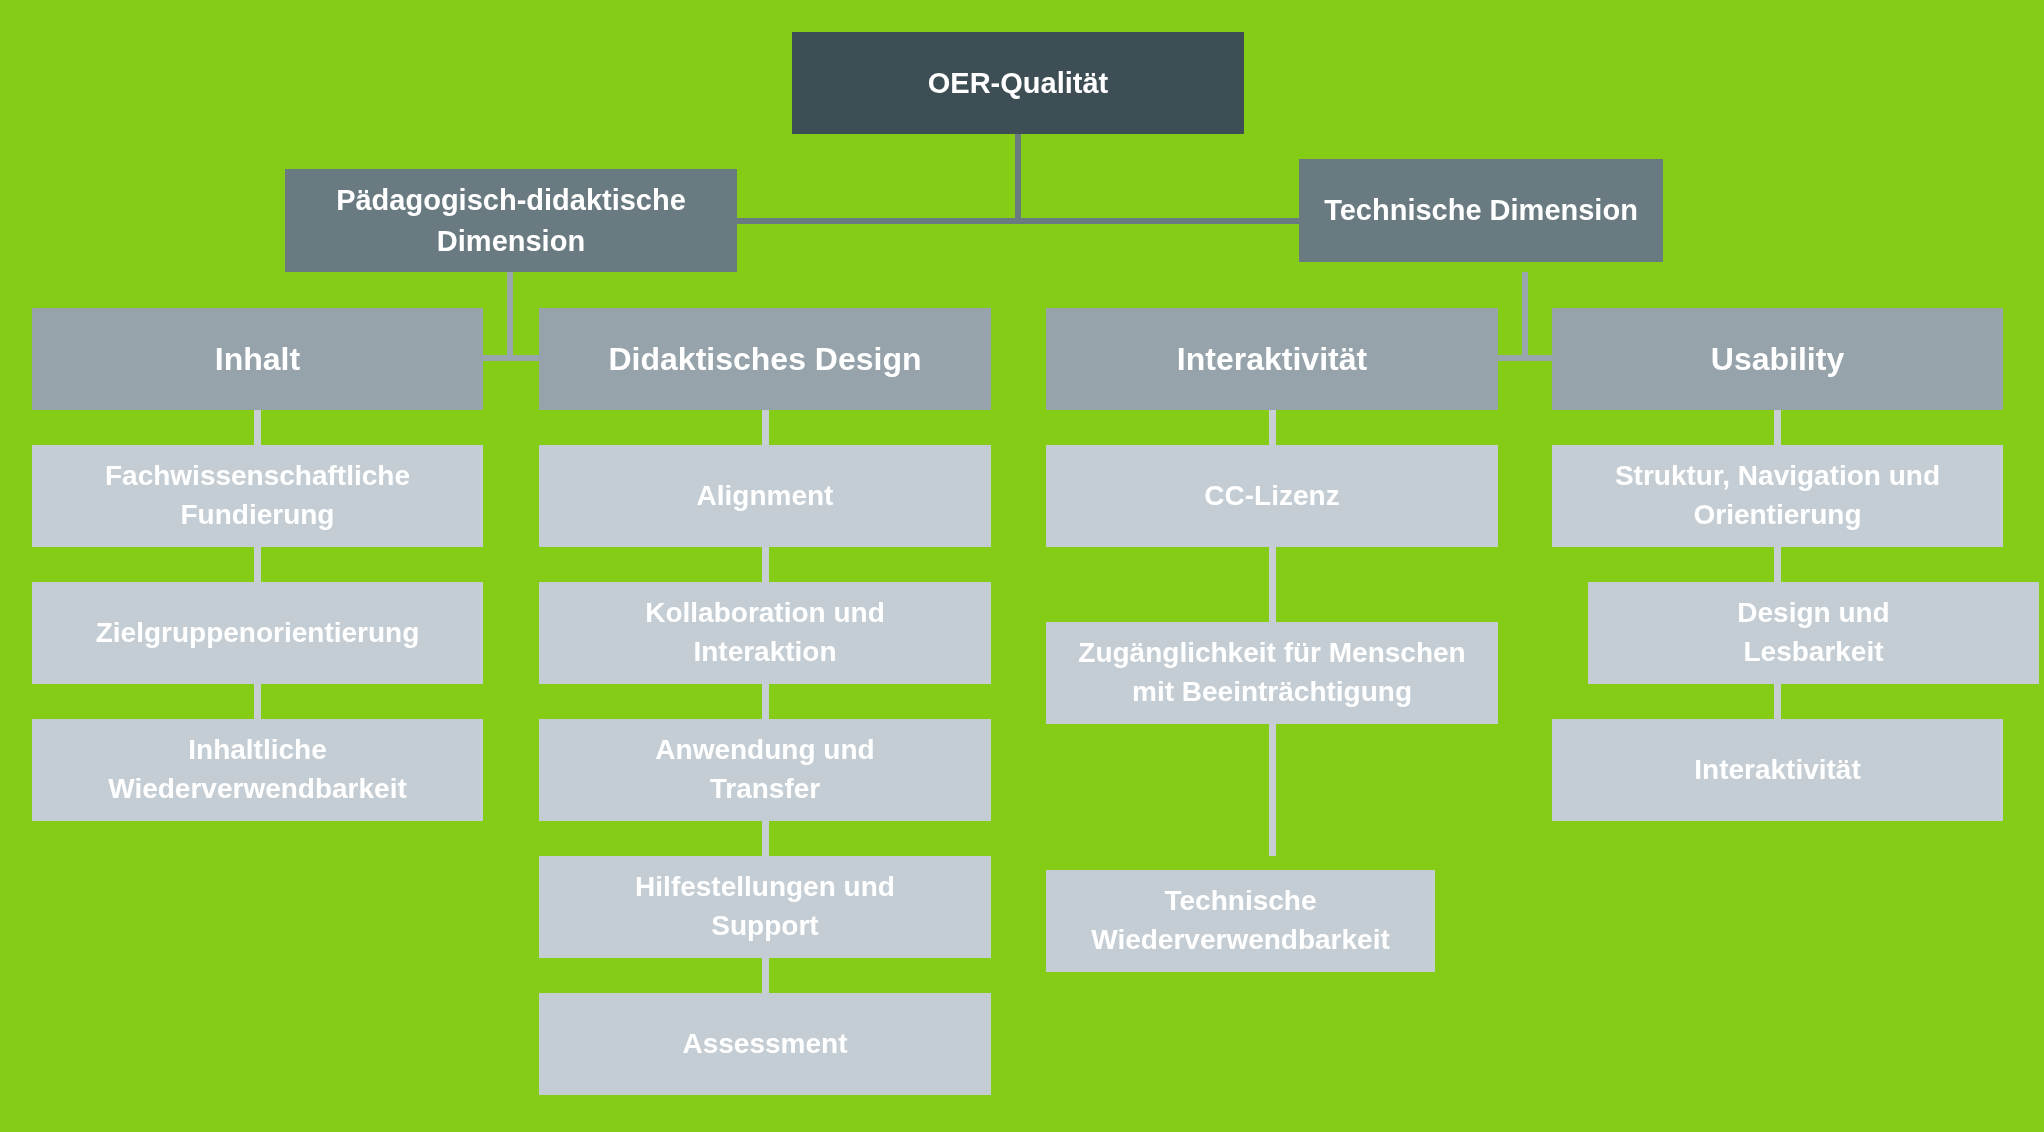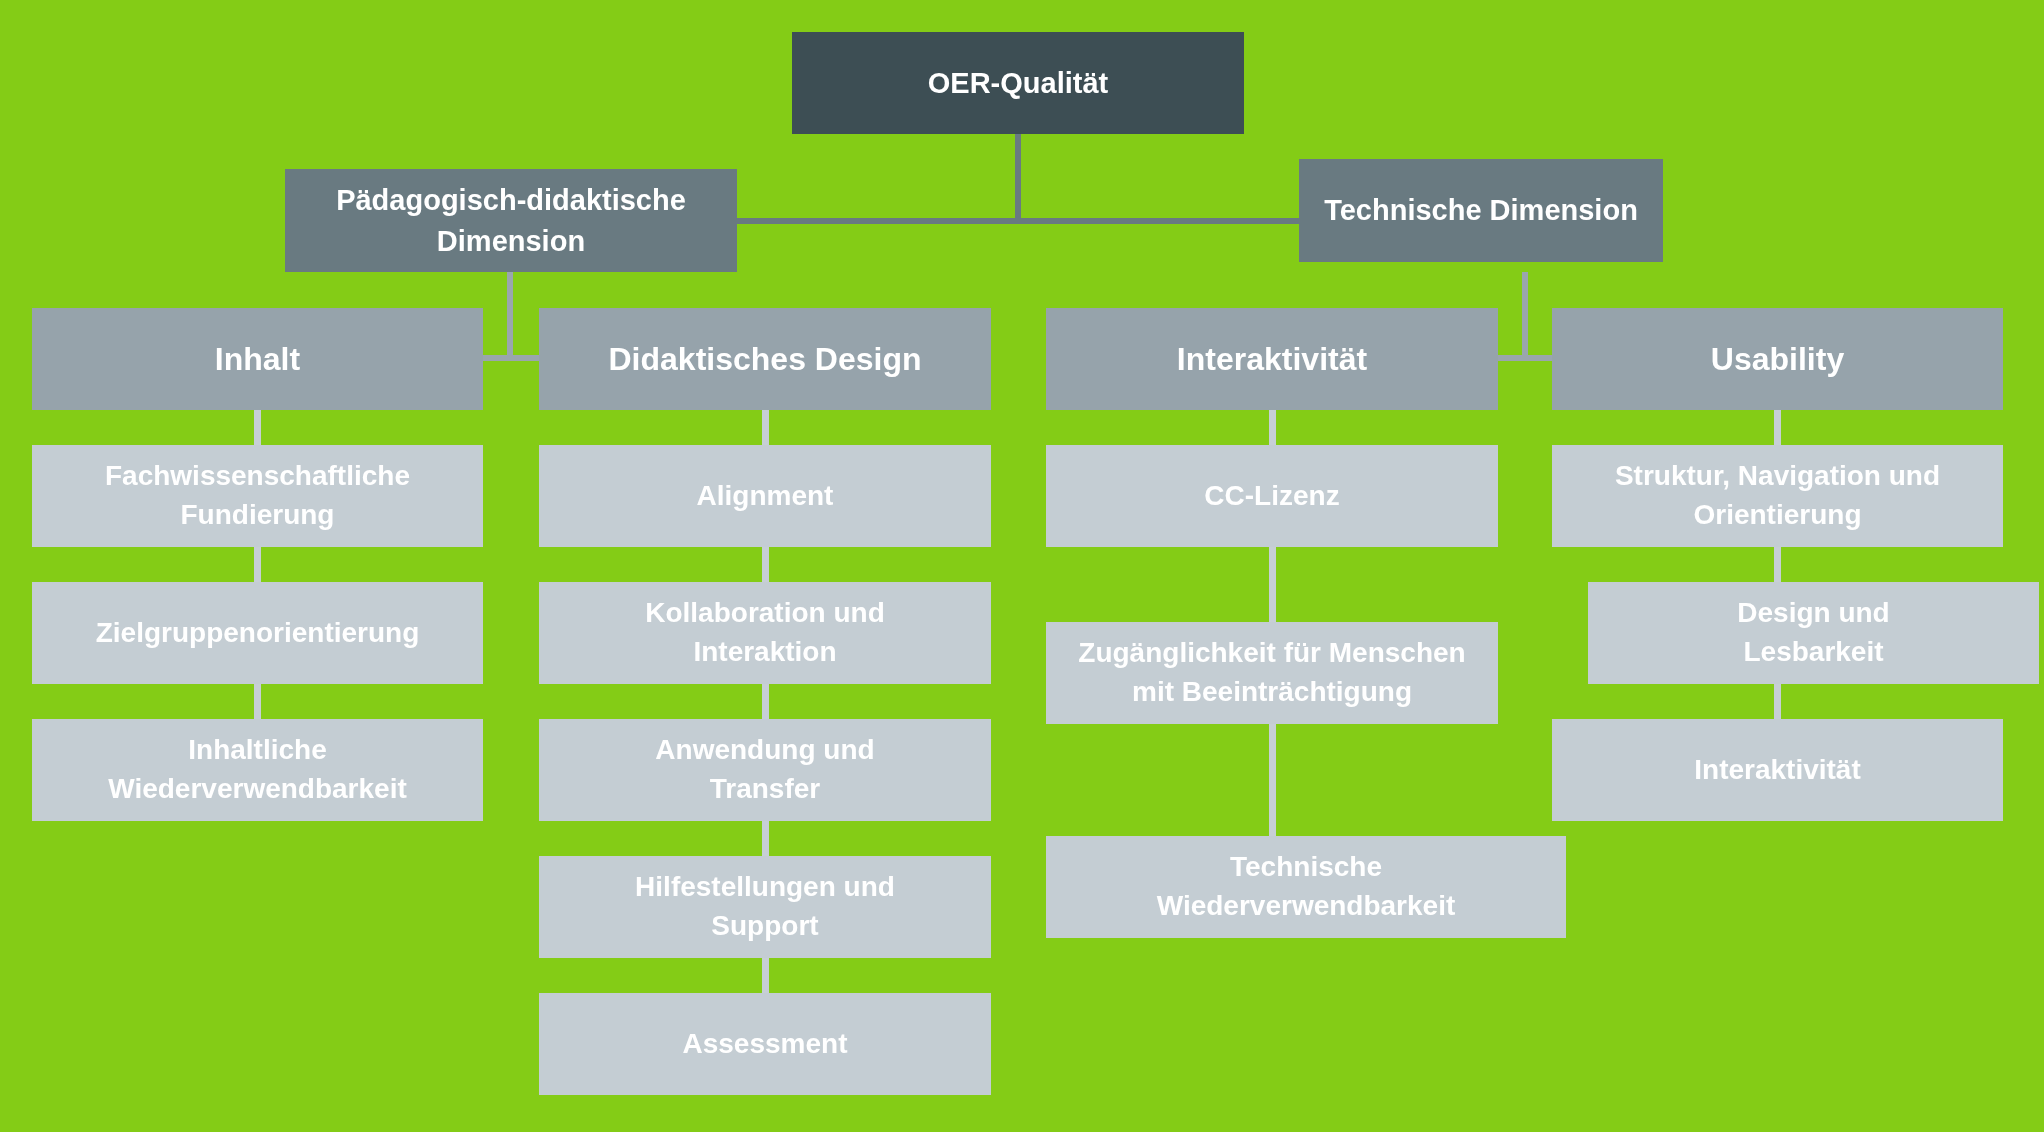--- a/index.html
+++ b/index.html
@@ -88,7 +88,7 @@
   <div class="box l4" style="left:1046px; top:445px; width:452px; height:102px;">CC-Lizenz</div>
   <div class="box l4" style="left:1046px; top:582px; width:452px; height:102px;margin-top:40px;">Zugänglichkeit für Menschen
 mit Beeinträchtigung</div>
-  <div class="box l4" style="left:1046px; top:836px; width:520px; height:102px;">Technische
+  <div class="box l4" style="left:1046px; top:870px; width:389px; height:102px;">Technische
 Wiederverwendbarkeit</div>
 
   <div class="box l4" style="left:1552px; top:445px; width:451px; height:102px;">Struktur, Navigation und

